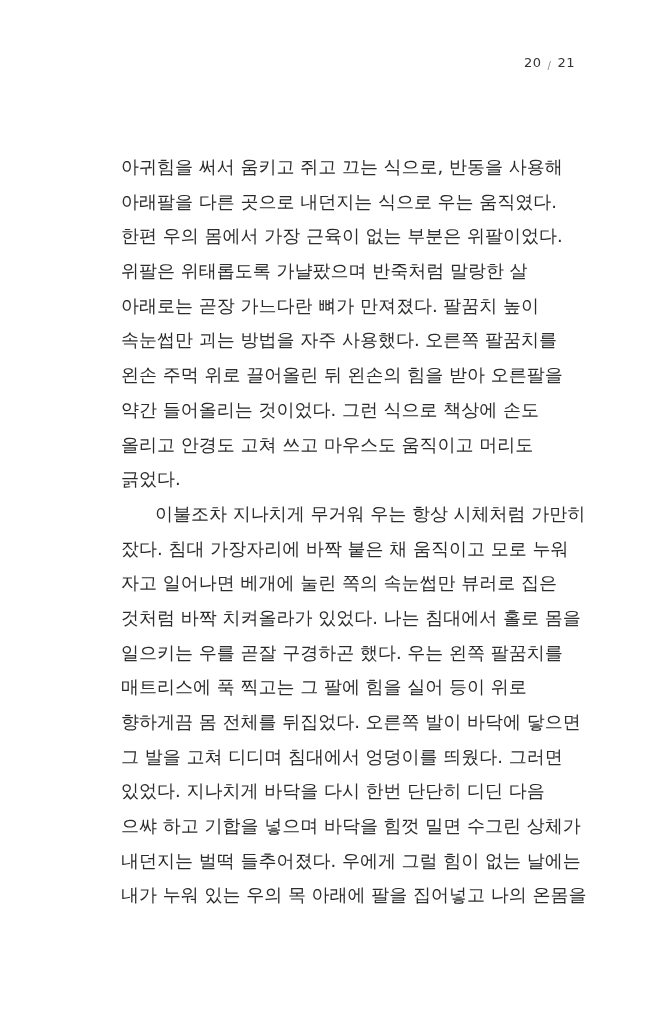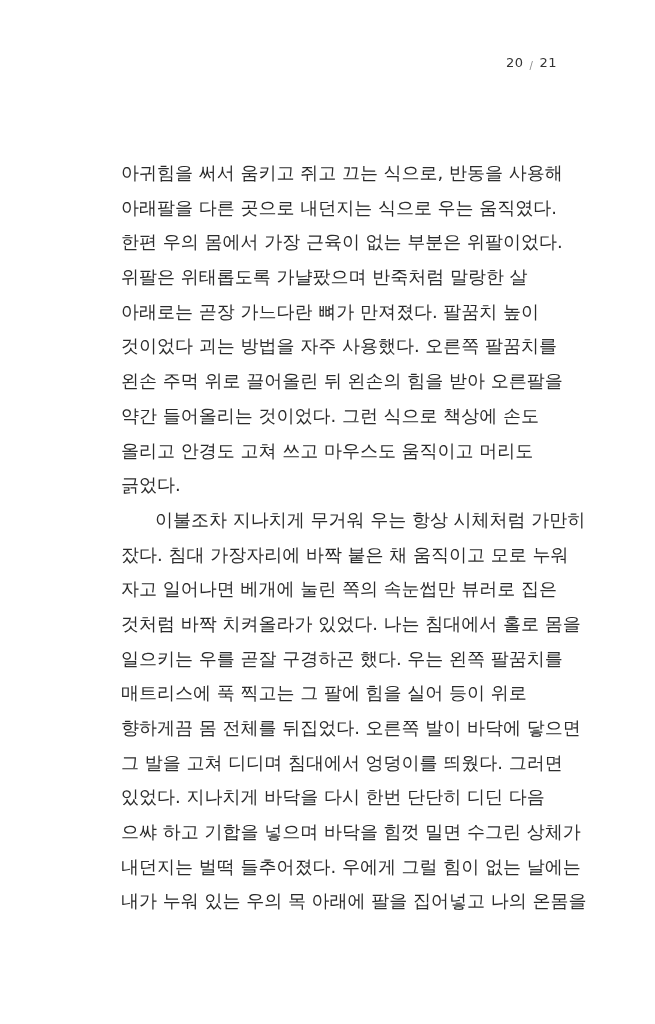--- a/index.html
+++ b/index.html
@@ -18,7 +18,7 @@
     .page-counter {
       position: absolute;
       top: 55px;
-      right: 98px;
+      right: 80px;
       font-size: 13px;
       color: #333333;
       letter-spacing: 0.5px;

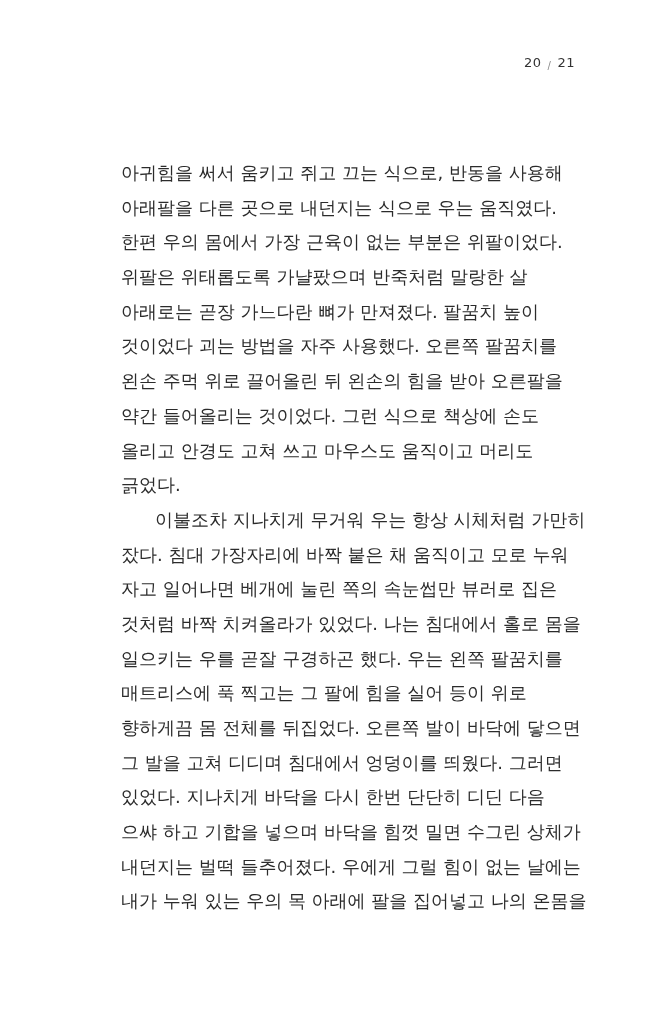--- a/index.html
+++ b/index.html
@@ -33,7 +33,7 @@
     }
     .body-text {
       position: absolute;
-      top: 156px;
+      top: 150px;
       left: 121px;
       width: 470px;
     }

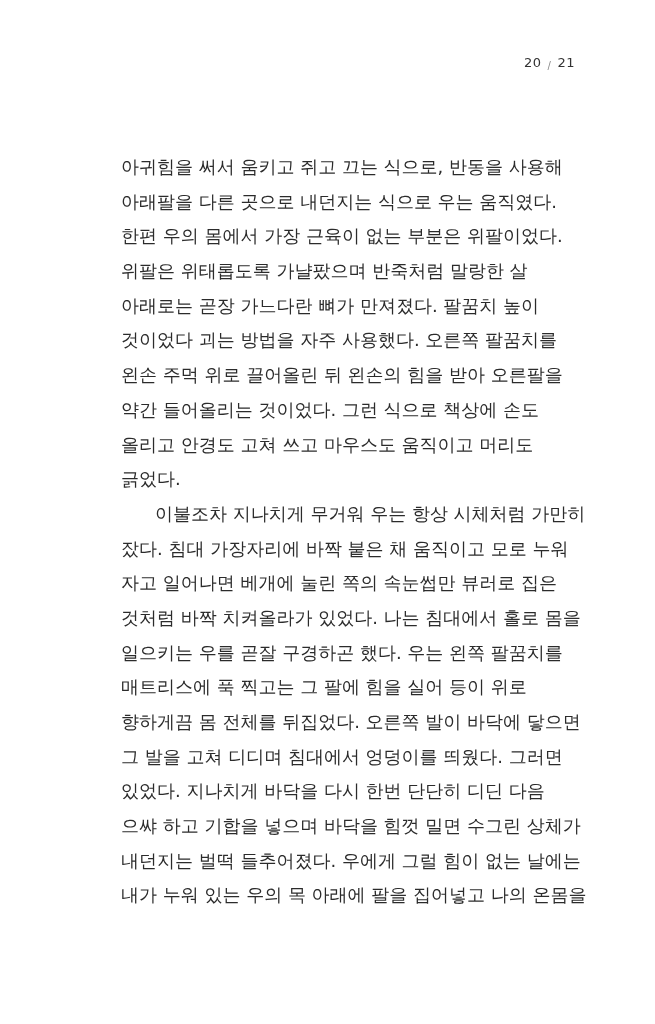--- a/index.html
+++ b/index.html
@@ -62,7 +62,7 @@
   <div class="line">한편 우의 몸에서 가장 근육이 없는 부분은 위팔이었다.</div>
   <div class="line">위팔은 위태롭도록 가냘팠으며 반죽처럼 말랑한 살</div>
   <div class="line">아래로는 곧장 가느다란 뼈가 만져졌다. 팔꿈치 높이</div>
-  <div class="line">것이었다 괴는 방법을 자주 사용했다. 오른쪽 팔꿈치를</div>
+  <div class="line">속눈썹만 괴는 방법을 자주 사용했다. 오른쪽 팔꿈치를</div>
   <div class="line">왼손 주먹 위로 끌어올린 뒤 왼손의 힘을 받아 오른팔을</div>
   <div class="line">약간 들어올리는 것이었다. 그런 식으로 책상에 손도</div>
   <div class="line">올리고 안경도 고쳐 쓰고 마우스도 움직이고 머리도</div>

